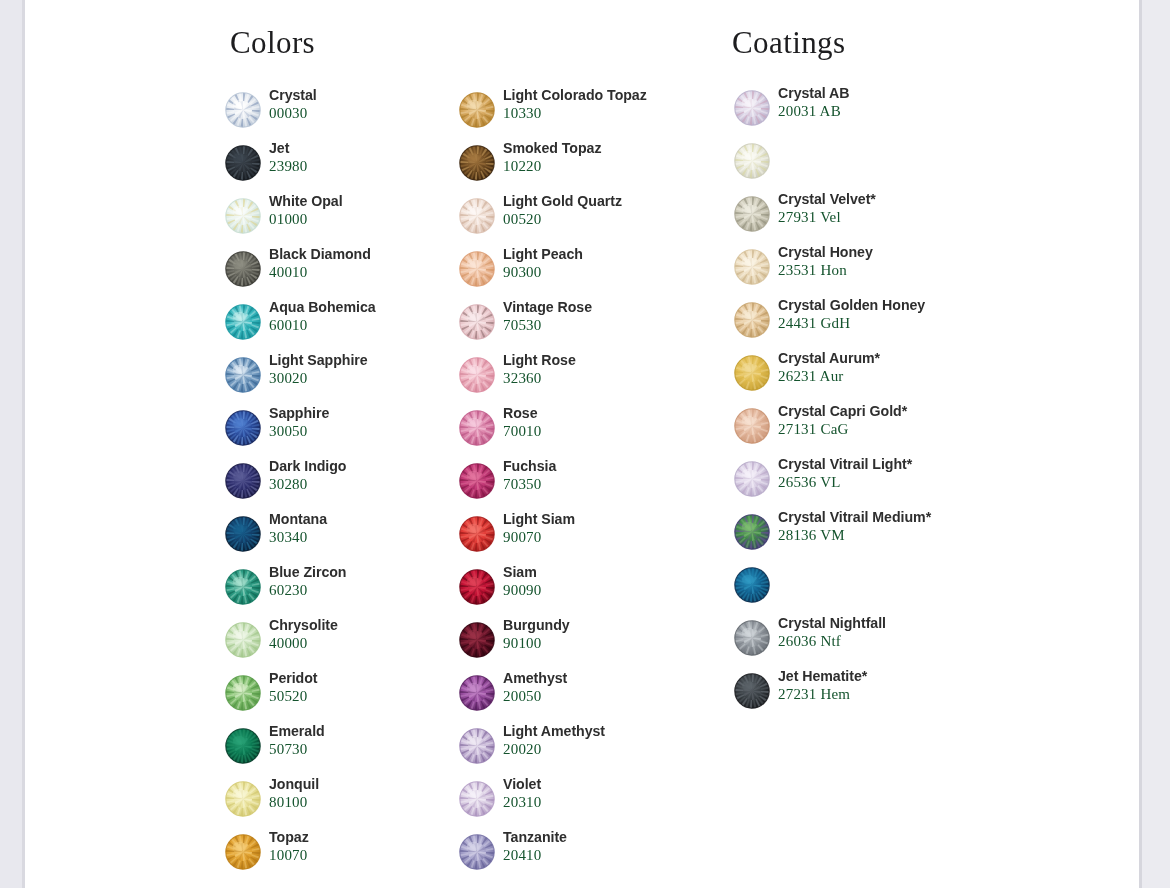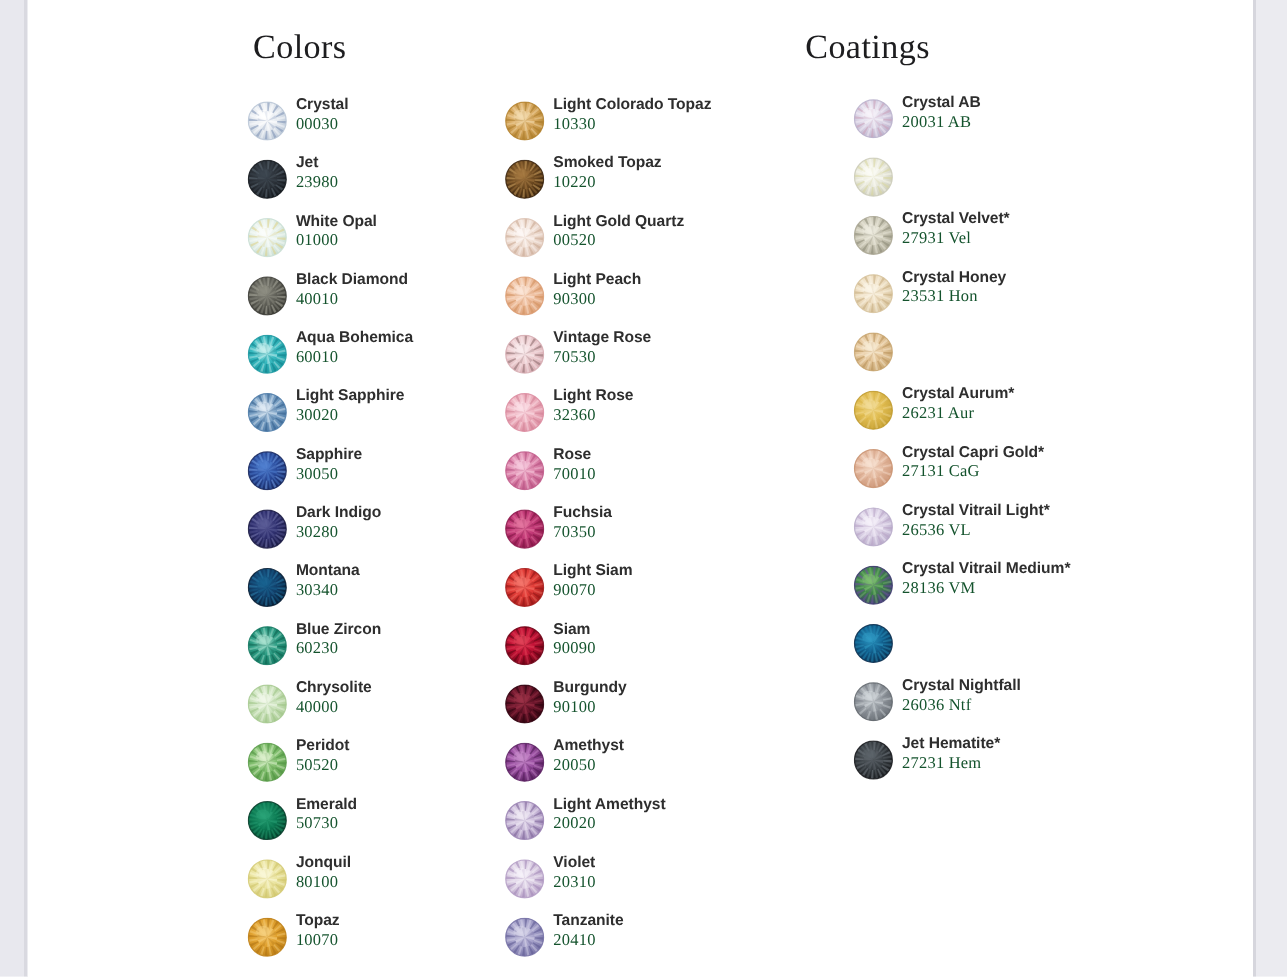--- a/index.html
+++ b/index.html
@@ -67,7 +67,7 @@
   }
   #colors-col-a   { left: 200px; width: 240px; }
   #colors-col-b   { left: 434px; width: 250px; }
-  #coatings-col   { left: 751px; top: 86px; width: 290px; }
+  #coatings-col   { left: 709px; top: 86px; width: 290px; }
 
   .item-row {
     position: relative;

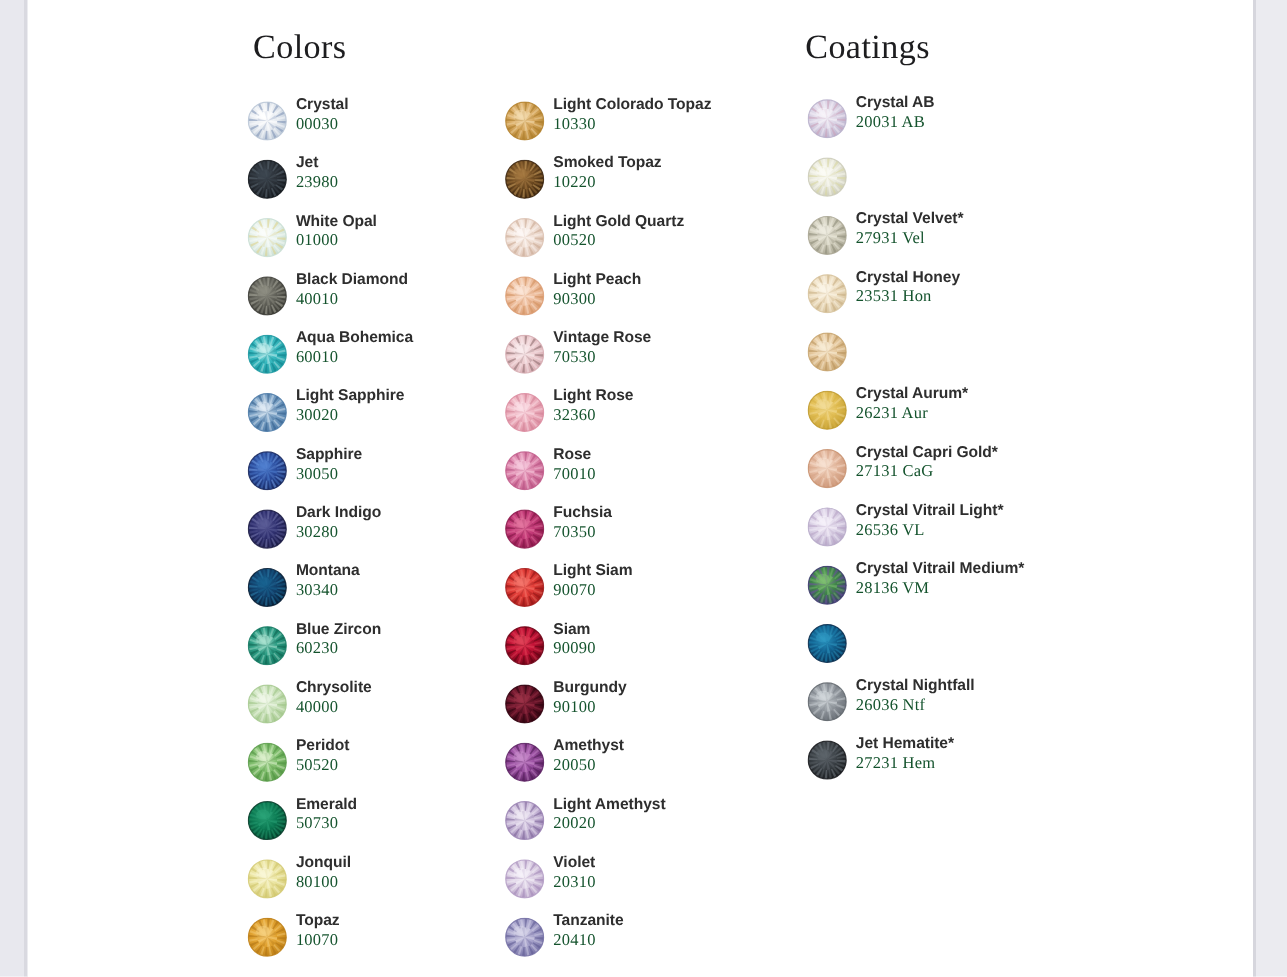--- a/index.html
+++ b/index.html
@@ -2009,6 +2009,10 @@
                 <circle cx="18" cy="18" r="17.2" fill="none" stroke="#c8a671" stroke-width="1.1" opacity="0.85"></circle>
               </svg>
             </span>
+            <div class="item-text">
+              <span class="item-name">Crystal Golden Honey</span>
+              <span class="item-code">24431 GdH</span>
+            </div>
           </div>
           <div class="item-row">
             <span class="gem-wrap">

